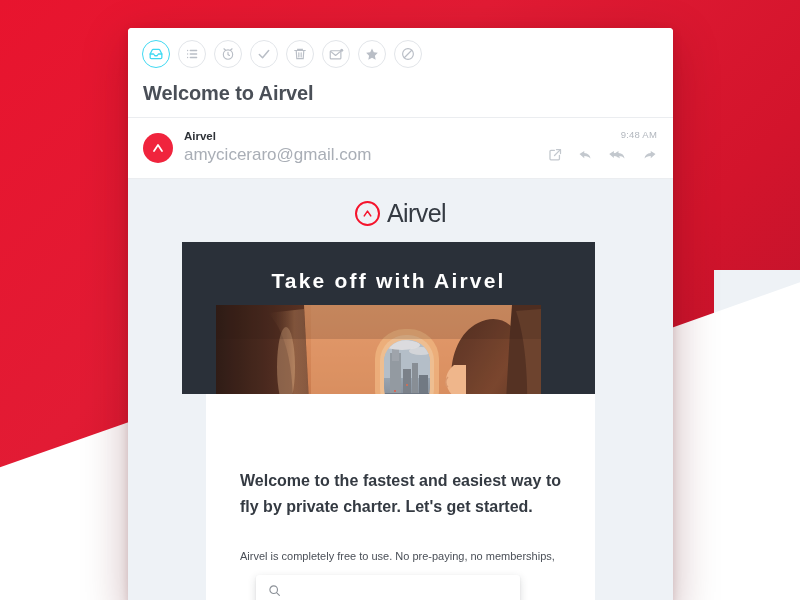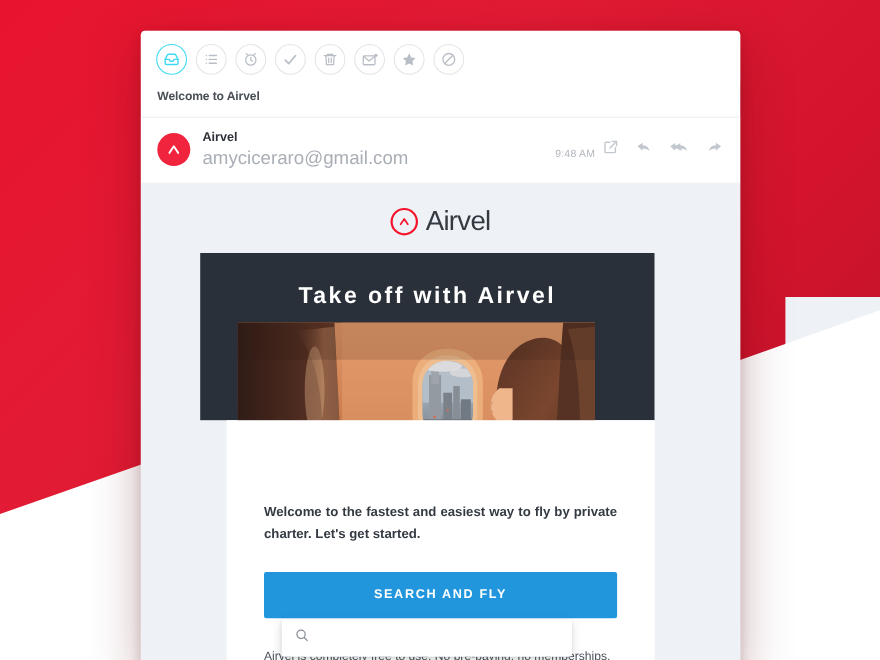--- a/index.html
+++ b/index.html
@@ -88,7 +88,7 @@
 
   
   #subject {
-    font-size: 11px;
+    font-size: 20px;
     font-weight: bold;
     color: #4a4f57;
     padding: 8px 0 12px 15px;

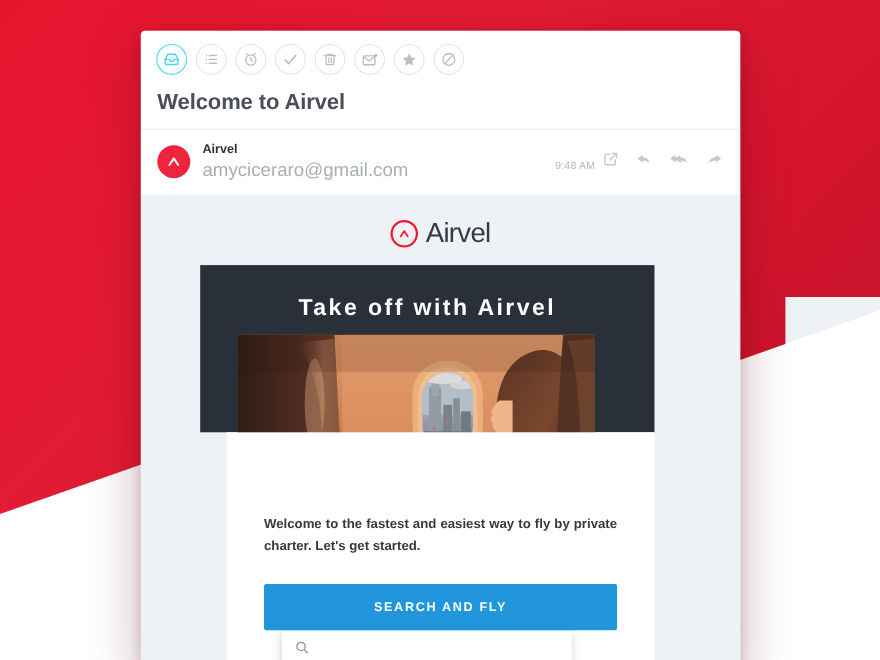--- a/index.html
+++ b/index.html
@@ -121,7 +121,7 @@
   #sender-right {
     margin-left: auto;
     display: flex;
-    flex-direction: row;
+    flex-direction: column;
     align-items: flex-end;
     gap: 7px;
     justify-content: flex-end;

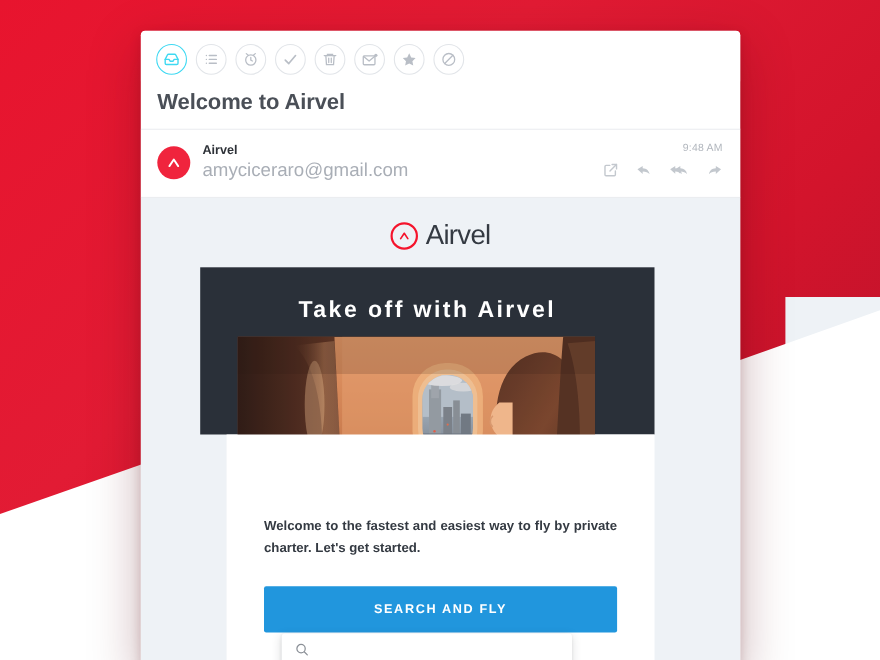--- a/index.html
+++ b/index.html
@@ -224,7 +224,7 @@
 
   
   #intro {
-    font-size: 12px;
+    font-size: 16px;
     font-weight: bold;
     color: #343a42;
     line-height: 1.65;

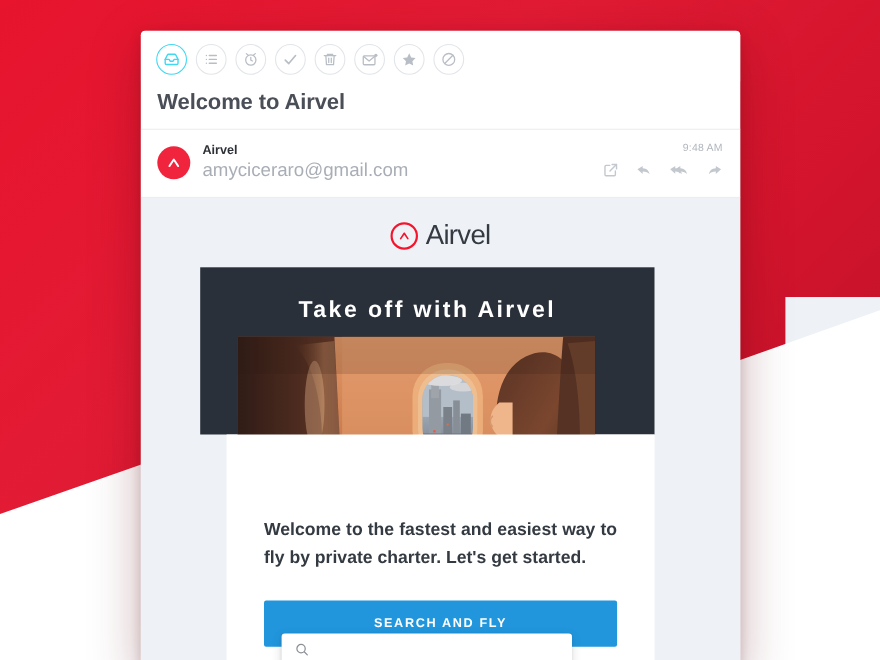--- a/index.html
+++ b/index.html
@@ -495,7 +495,6 @@
     <div id="content-card">
       <p id="intro">Welcome to the fastest and easiest way to fly by private charter. Let's get started.</p>
 
-      <button id="cta">SEARCH AND FLY</button>
 
       <p id="footnote">Airvel is completely free to use. No pre-paying, no memberships,</p>
     </div>

